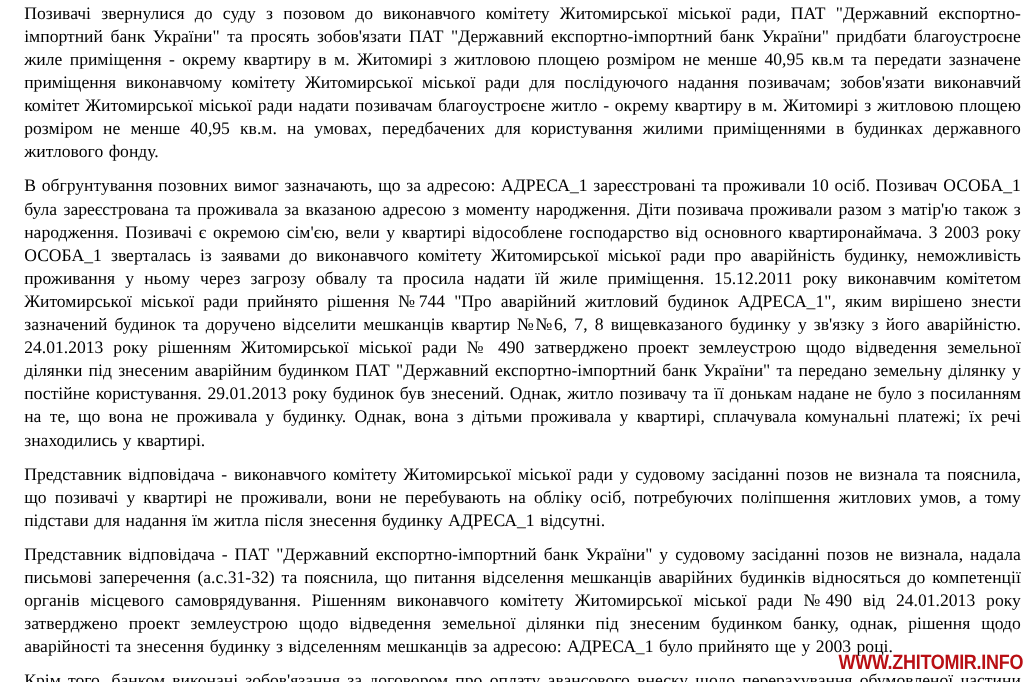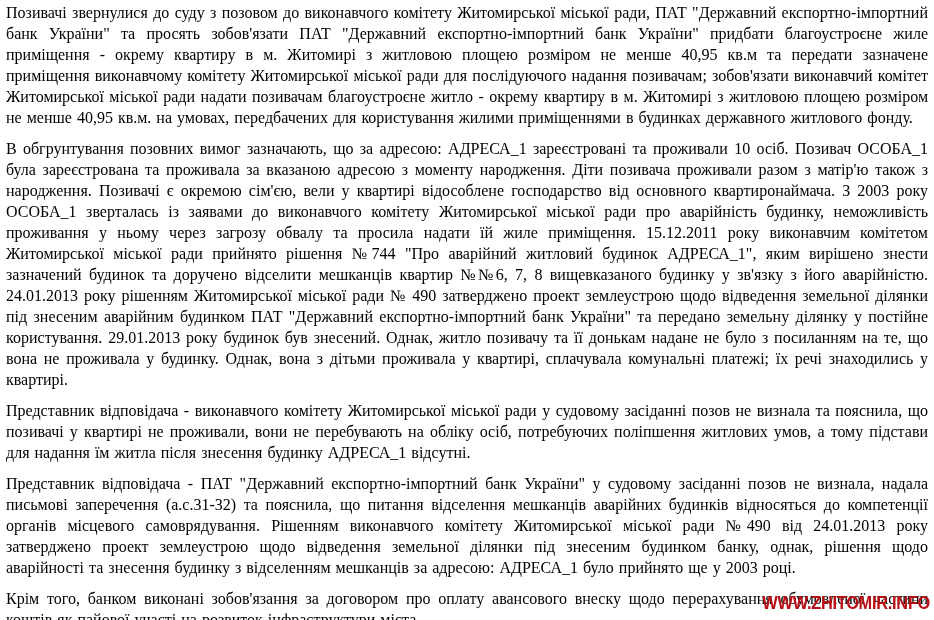--- a/index.html
+++ b/index.html
@@ -20,7 +20,7 @@
     padding: 2px 6px 0 6px;
   }
   .doc p {
-    margin: 0 0 10px 0;
+    margin: 0 0 10px 16px;
     text-align: justify;
     line-height: 21px;
     word-spacing: 1px;

